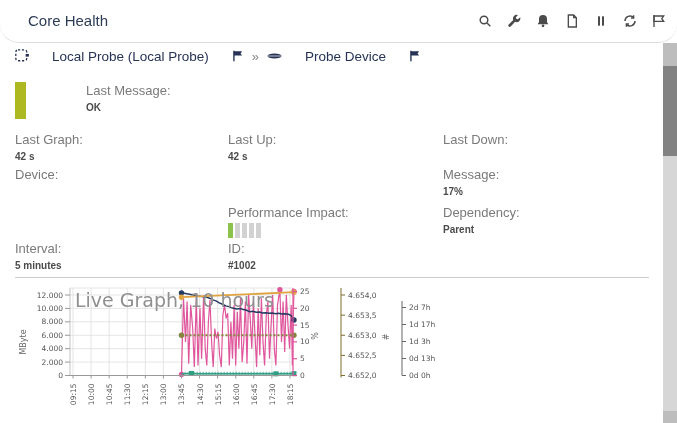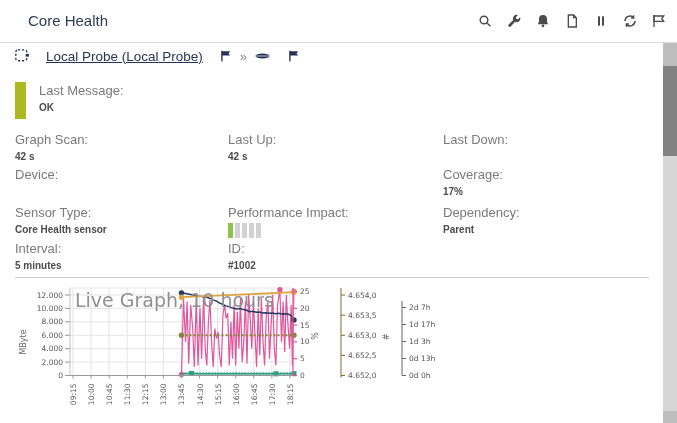--- a/index.html
+++ b/index.html
@@ -6,7 +6,7 @@
   #app{position:relative;width:677px;height:423px;background:#fff;overflow:hidden;
        font-family:"Liberation Sans",sans-serif;color:#4f4f4f;}
   
-  .hdr{position:absolute;left:0;top:0;width:677px;height:42px;background:#fff;border-bottom:1px solid #dcdcdc;}
+  .hdr{position:absolute;left:0;top:0;width:677px;height:42px;background:#fff;border-bottom:1px solid #dcdcdc;border-radius:19px;}
   .hdr-title{position:absolute;left:28px;top:12px;font-size:15px;color:#2d3c55;}
   .hdr-icons{position:absolute;right:10px;top:13px;display:flex;gap:13px;align-items:center;}
   .hicon{width:16px;height:16px;display:inline-block;cursor:pointer;}

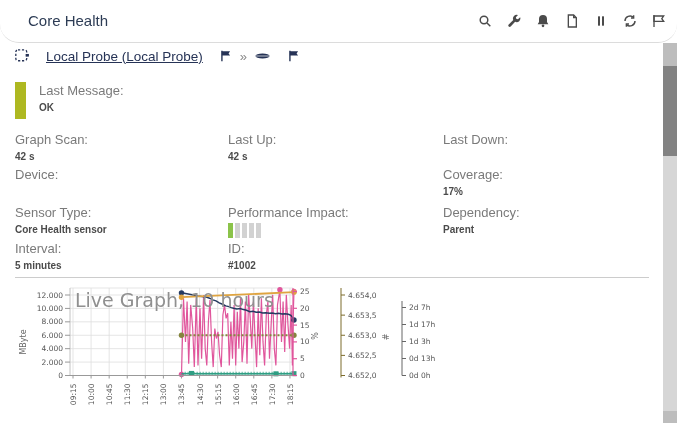--- a/index.html
+++ b/index.html
@@ -13,7 +13,7 @@
   .hicon svg{width:16px;height:16px;display:block;}
   
   .crumbs{position:absolute;left:14px;top:48px;display:flex;align-items:center;font-size:13.5px;color:#263356;}
-  .crumb{display:flex;align-items:center;gap:16px;cursor:pointer;text-decoration:underline;}
+  .crumb{display:flex;align-items:center;gap:22px;cursor:pointer;}
   .crumb svg{display:block;}
   .sep{color:#8a8a8a;margin:0 7px;font-size:13px;}
   

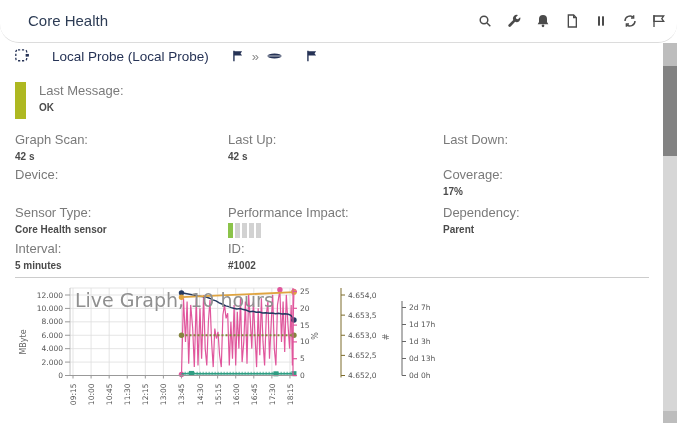--- a/index.html
+++ b/index.html
@@ -115,6 +115,7 @@
             <path d="M2 9h20" stroke="#fff" stroke-width="1"></path>
           </svg>
       </span>
+      <span>Probe Device</span>
       <span>
         <svg width="14" height="14" viewBox="0 0 24 24">
             <path d="M5 3v18" stroke="#263356" stroke-width="2.4" fill="none"></path>

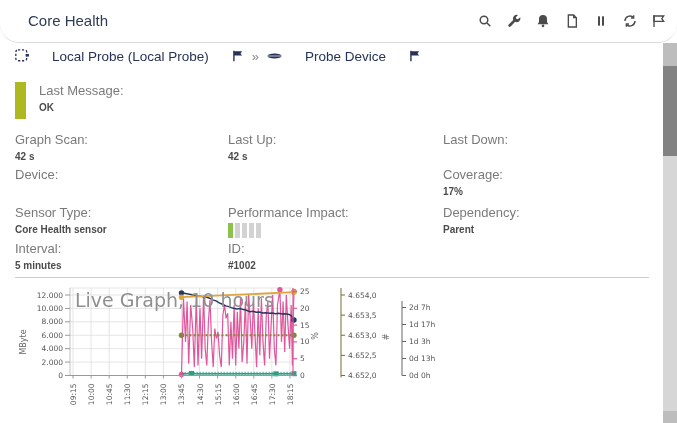--- a/index.html
+++ b/index.html
@@ -17,7 +17,7 @@
   .crumb svg{display:block;}
   .sep{color:#8a8a8a;margin:0 7px;font-size:13px;}
   
-  .status{position:absolute;left:15px;top:82px;display:flex;}
+  .status{position:absolute;left:15px;top:82px;display:flex;gap:47px;}
   .status-bar{width:11px;height:37px;margin-right:13px;}
   .lbl{font-size:13px;color:#7a7a7a;line-height:17px;}
   .val{font-size:10px;color:#4b4b4b;font-weight:bold;line-height:17px;}

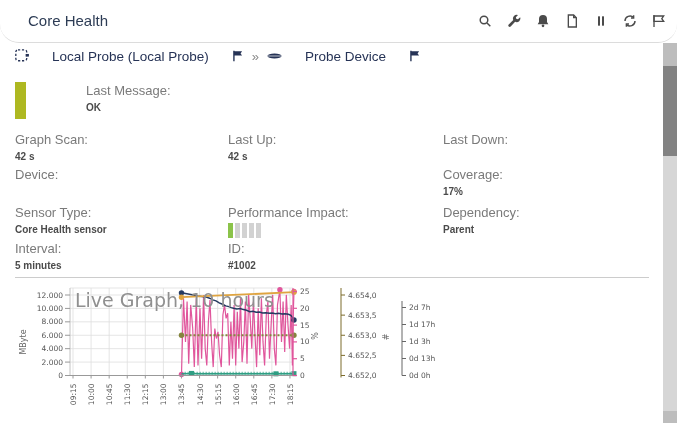--- a/index.html
+++ b/index.html
@@ -134,7 +134,7 @@
   </div>
 
   <div class="cell" style="left:15px;top:131px">
-    <div class="lbl">Graph Scan:</div>
+    <div class="lbl">Last Graph:</div>
     <div class="val">42 s</div>
   </div>
   <div class="cell" style="left:228px;top:131px">

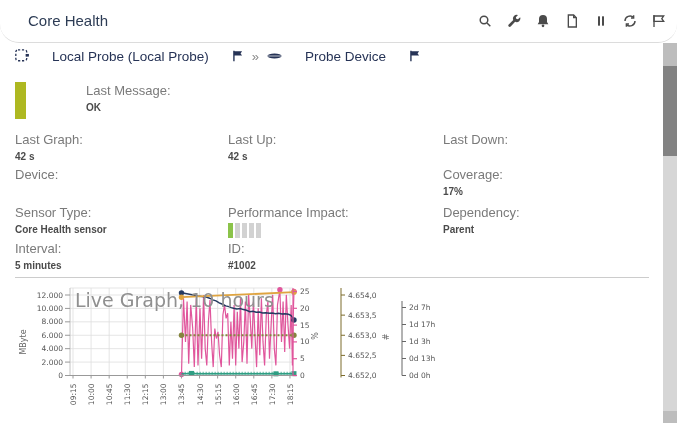--- a/index.html
+++ b/index.html
@@ -150,7 +150,7 @@
     <div class="lbl">Device:</div>
   </div>
   <div class="cell" style="left:443px;top:166px">
-    <div class="lbl">Coverage:</div>
+    <div class="lbl">Message:</div>
     <div class="val">17%</div>
   </div>
 

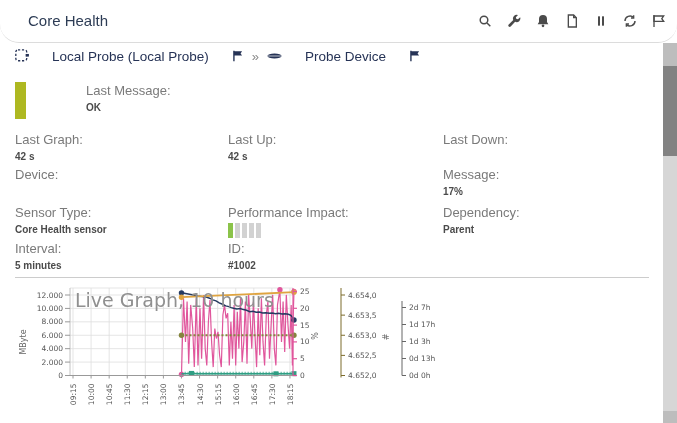--- a/index.html
+++ b/index.html
@@ -154,10 +154,6 @@
     <div class="val">17%</div>
   </div>
 
-  <div class="cell" style="left:15px;top:204px">
-    <div class="lbl">Sensor Type:</div>
-    <div class="val">Core Health sensor</div>
-  </div>
   <div class="cell" style="left:228px;top:204px">
     <div class="lbl">Performance Impact:</div>
     <div class="impact" id="impact-bars">

